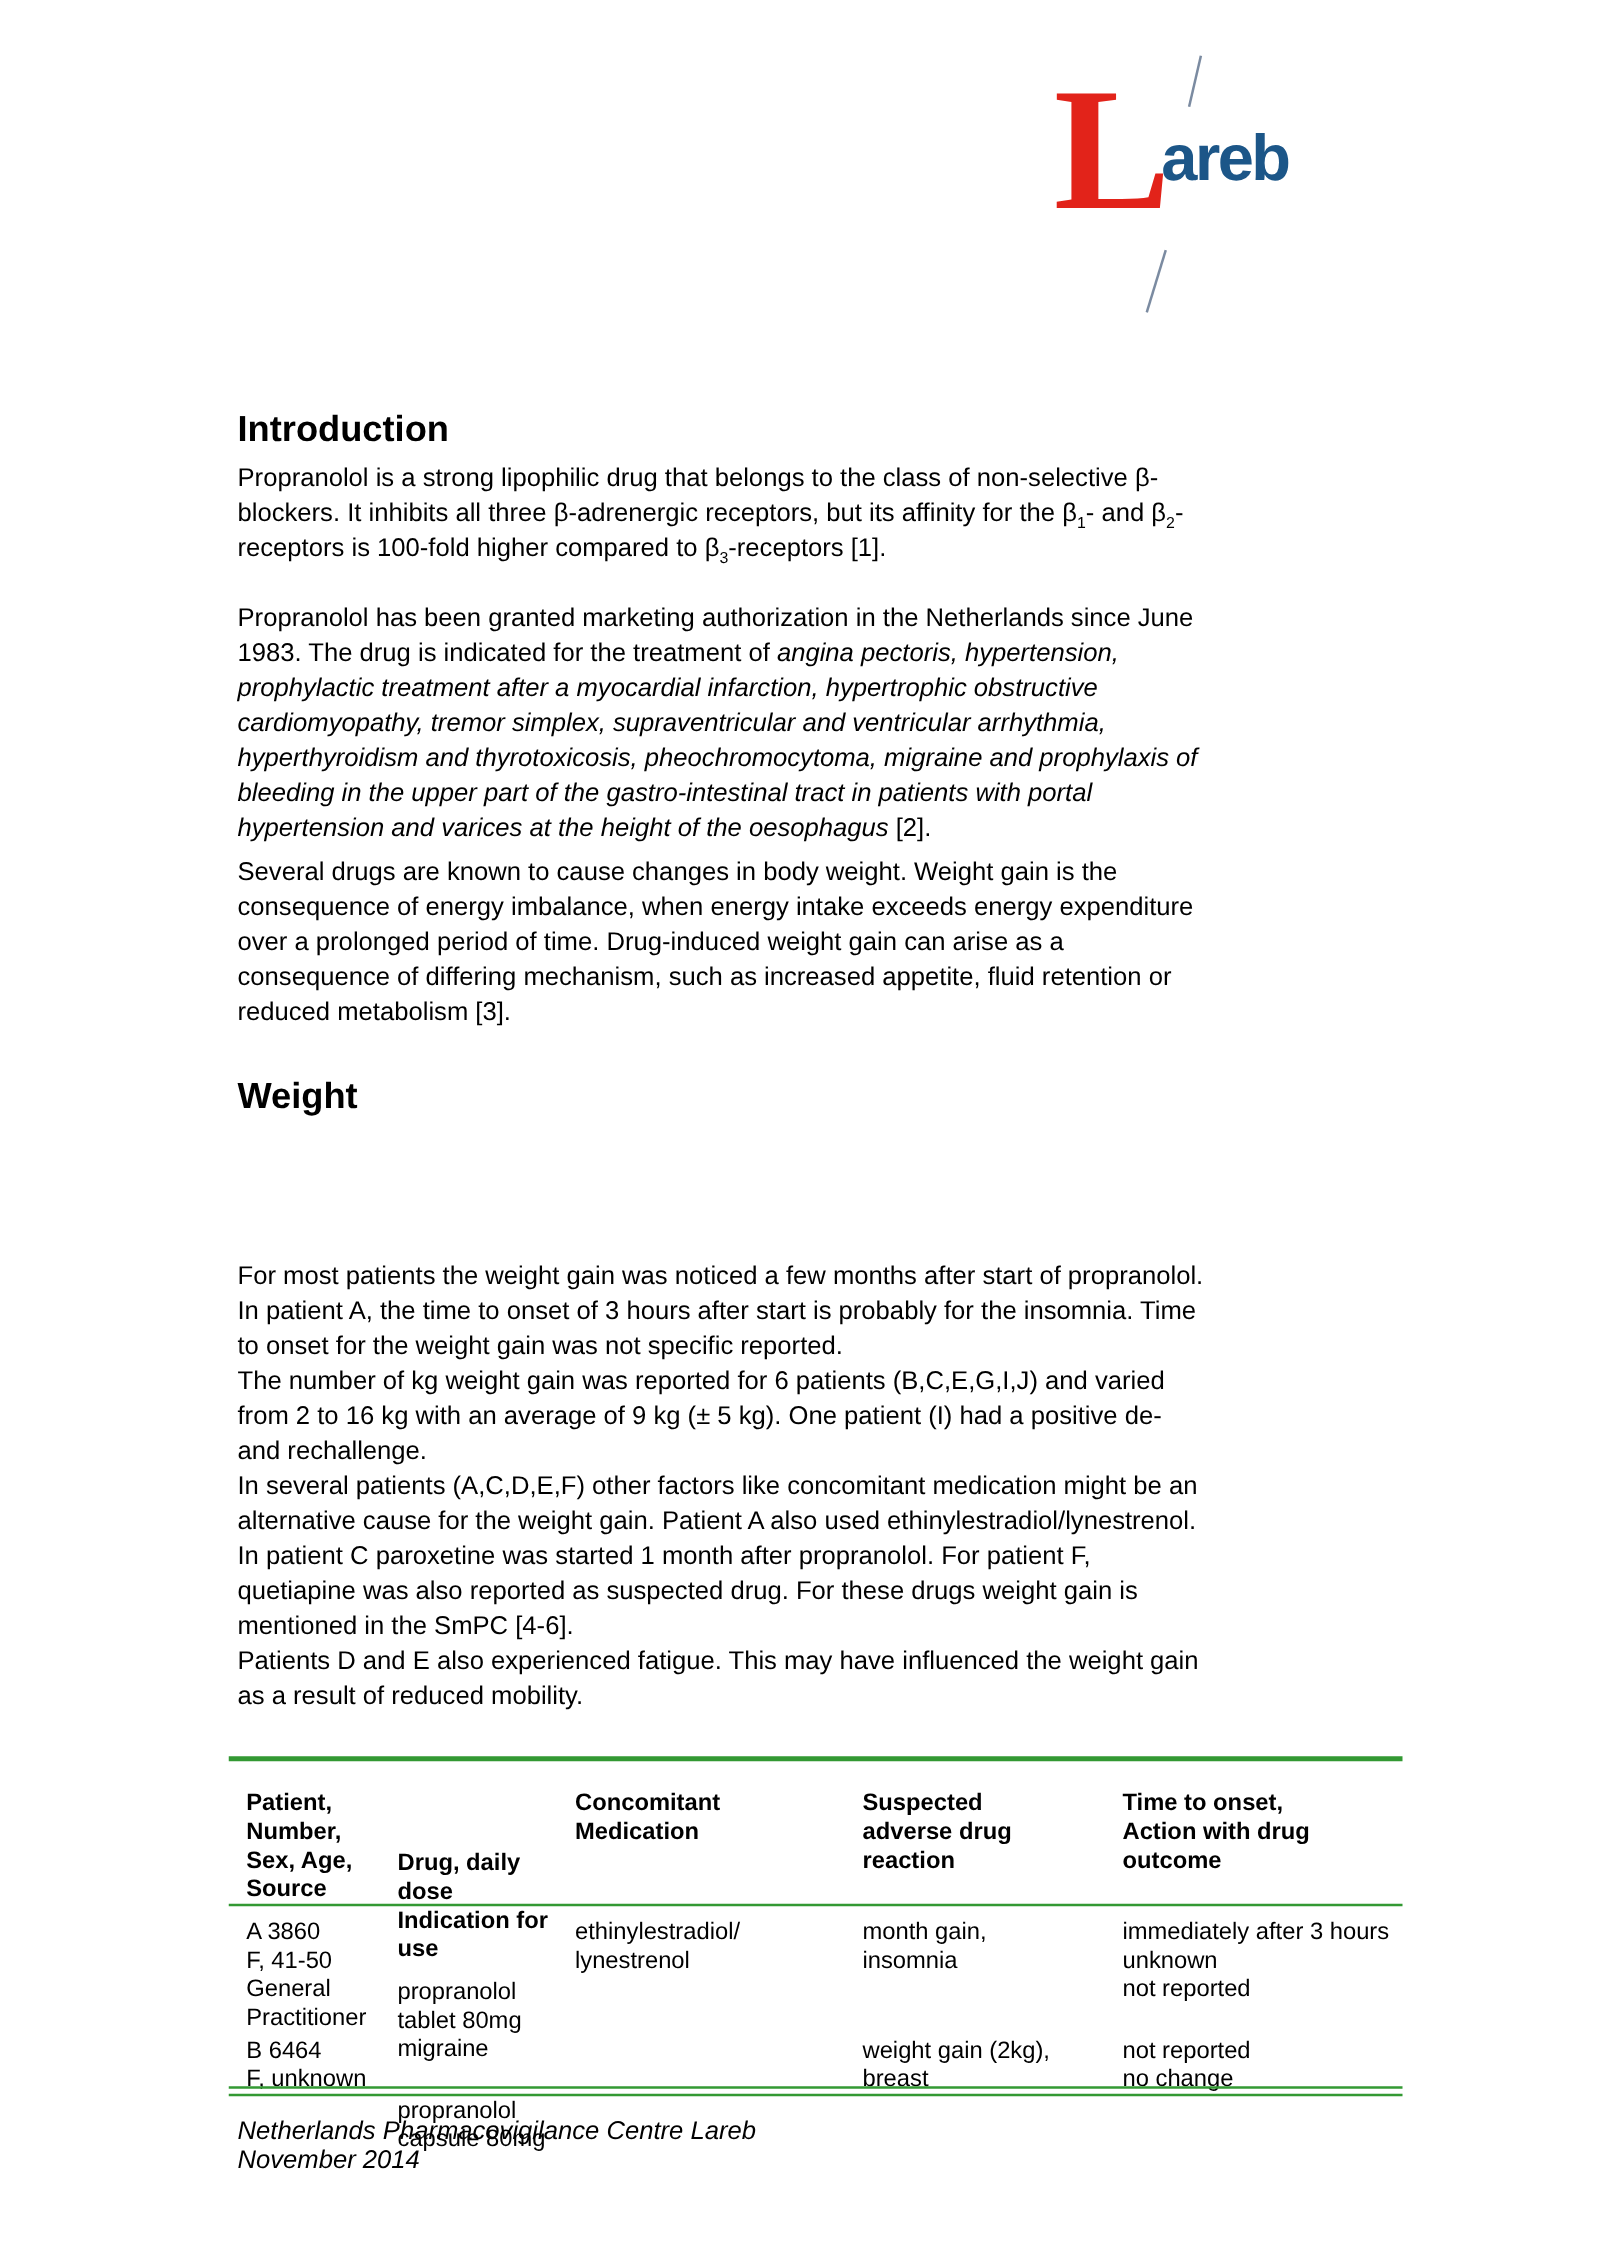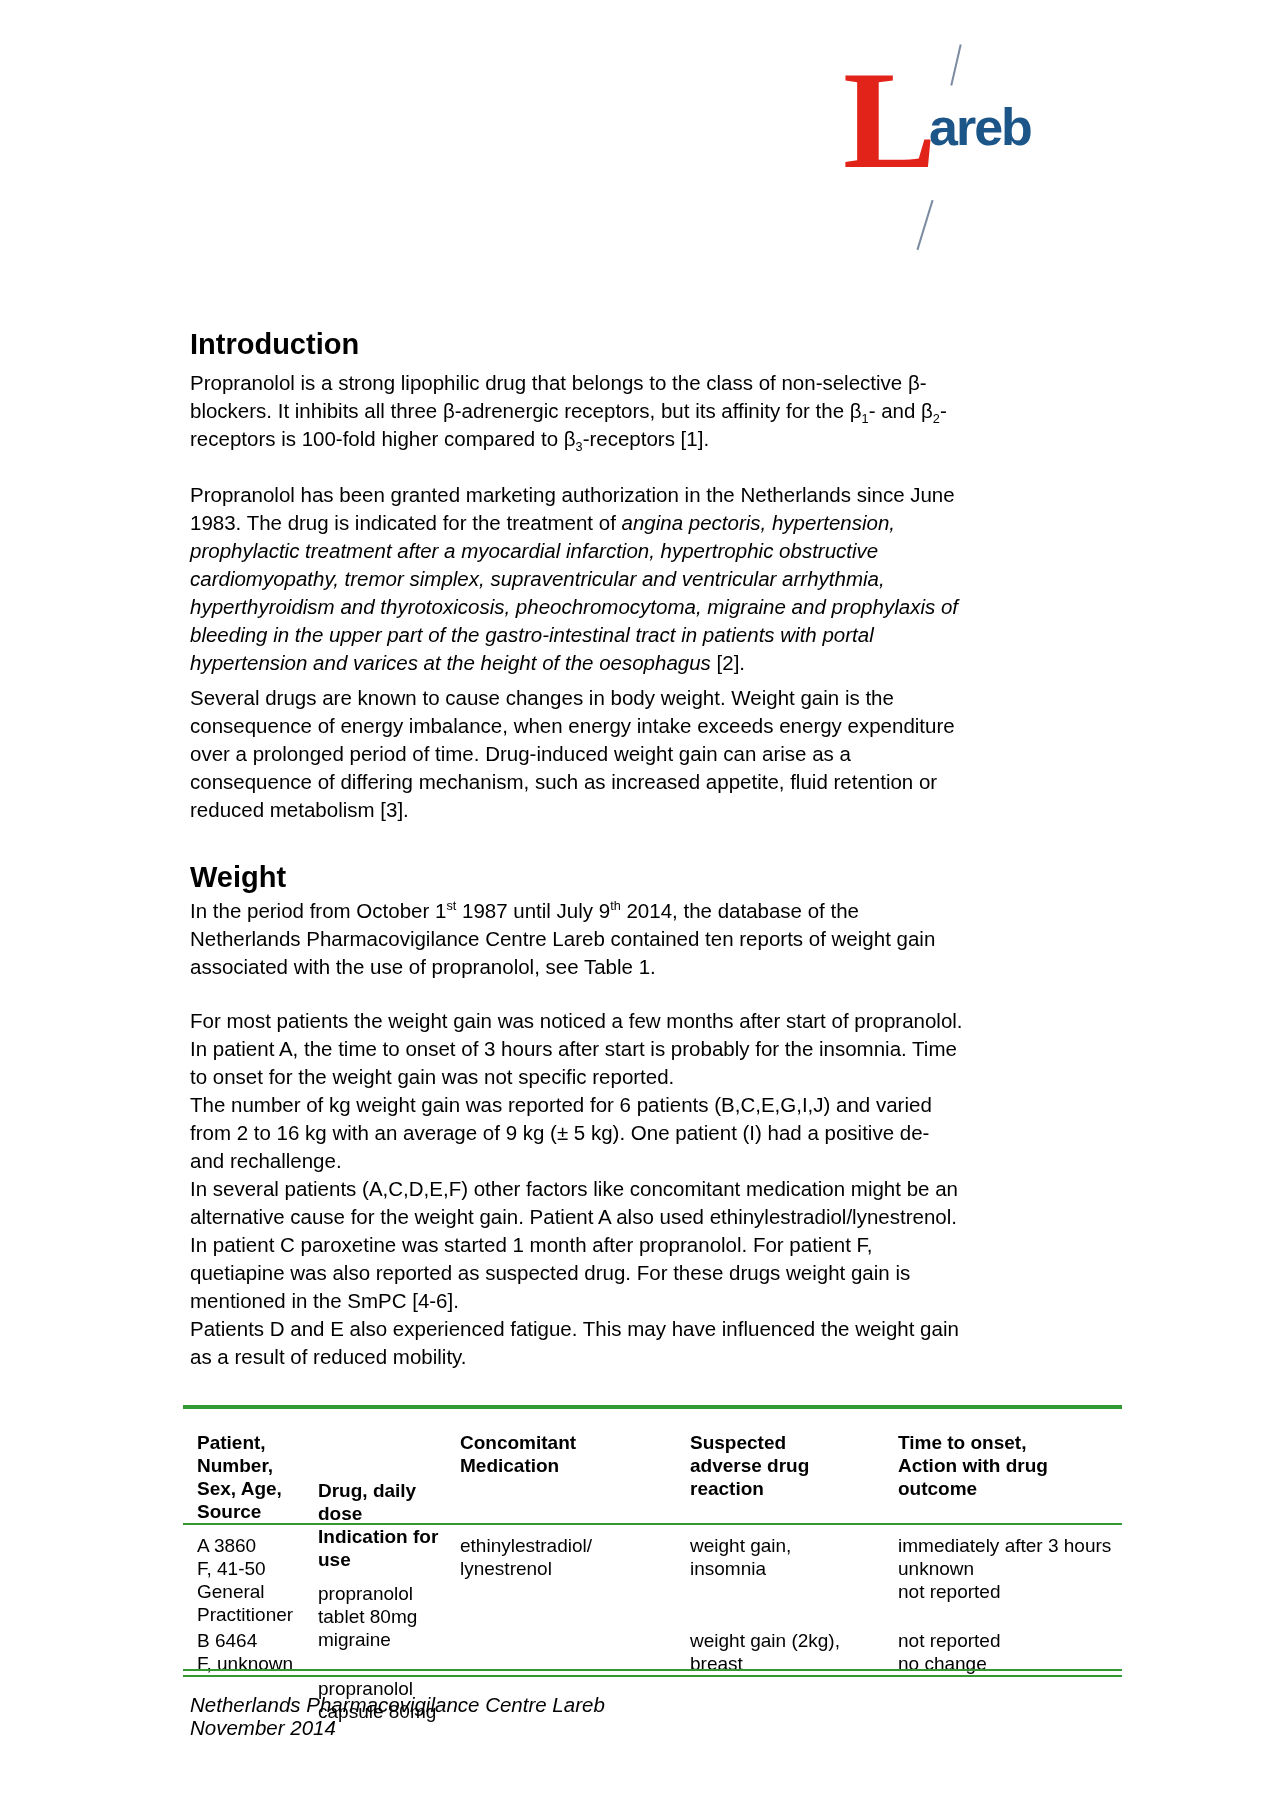--- a/index.html
+++ b/index.html
@@ -111,7 +111,6 @@
   <p class="body-p p-intro-3">Several drugs are known to cause changes in body weight. Weight gain is the consequence of energy imbalance, when energy intake exceeds energy expenditure over a prolonged period of time. Drug-induced weight gain can arise as a consequence of differing mechanism, such as increased appetite, fluid retention or reduced metabolism [3].</p>
 
   <div class="sec-h h-reports">Weight</div>
-  <p class="body-p p-rep-1">In the period from October 1<sup>st</sup> 1987 until July 9<sup>th</sup> 2014, the database of the Netherlands Pharmacovigilance Centre Lareb contained ten reports of weight gain associated with the use of propranolol, see Table 1.</p>
   <div class="rep-block">
     <p>For most patients the weight gain was noticed a few months after start of propranolol. In patient A, the time to onset of 3 hours after start is probably for the insomnia. Time to onset for the weight gain was not specific reported.</p>
     <p>The number of kg weight gain was reported for 6 patients (B,C,E,G,I,J) and varied from 2 to 16 kg with an average of 9 kg (± 5 kg). One patient (I) had a positive de- and rechallenge.</p>

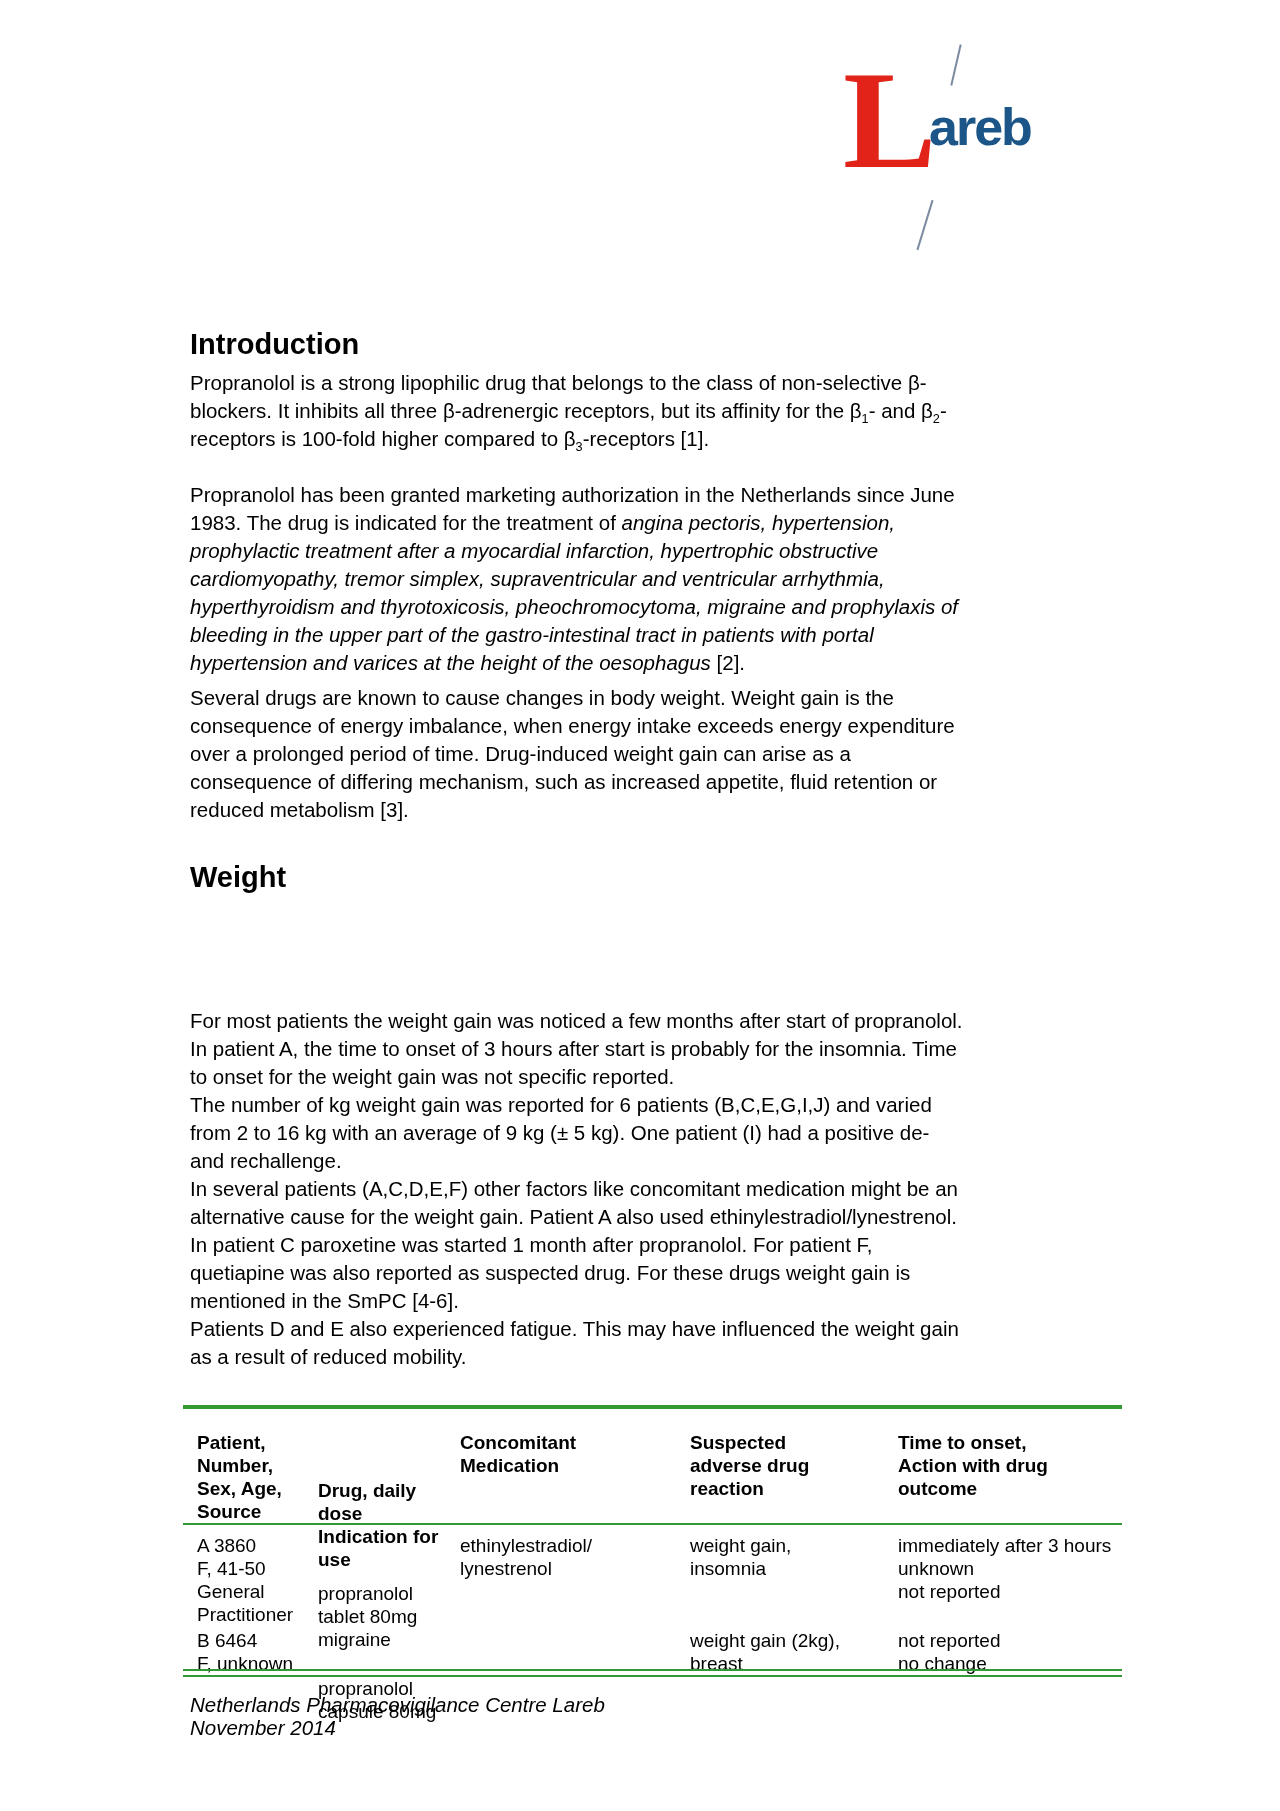--- a/index.html
+++ b/index.html
@@ -152,7 +152,7 @@
 migraine</div>
     <div class="cell col-3">ethinylestradiol/
 lynestrenol</div>
-    <div class="cell col-4">weight gain,
+    <div class="cell col-4">month gain,
 insomnia</div>
     <div class="cell col-5">immediately after 3 hours
 unknown

